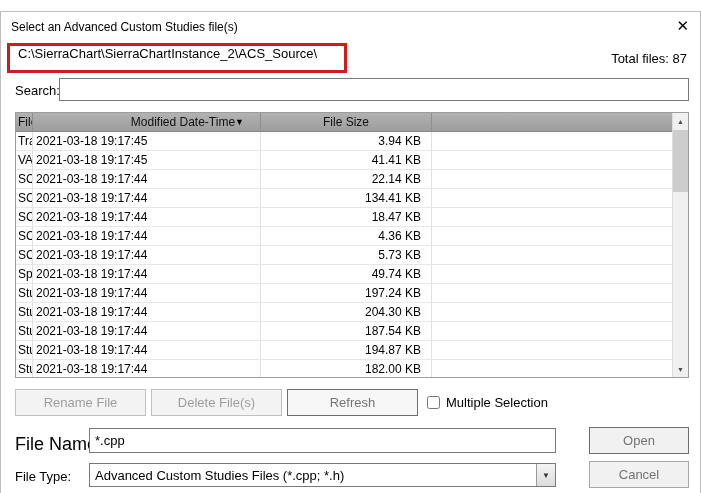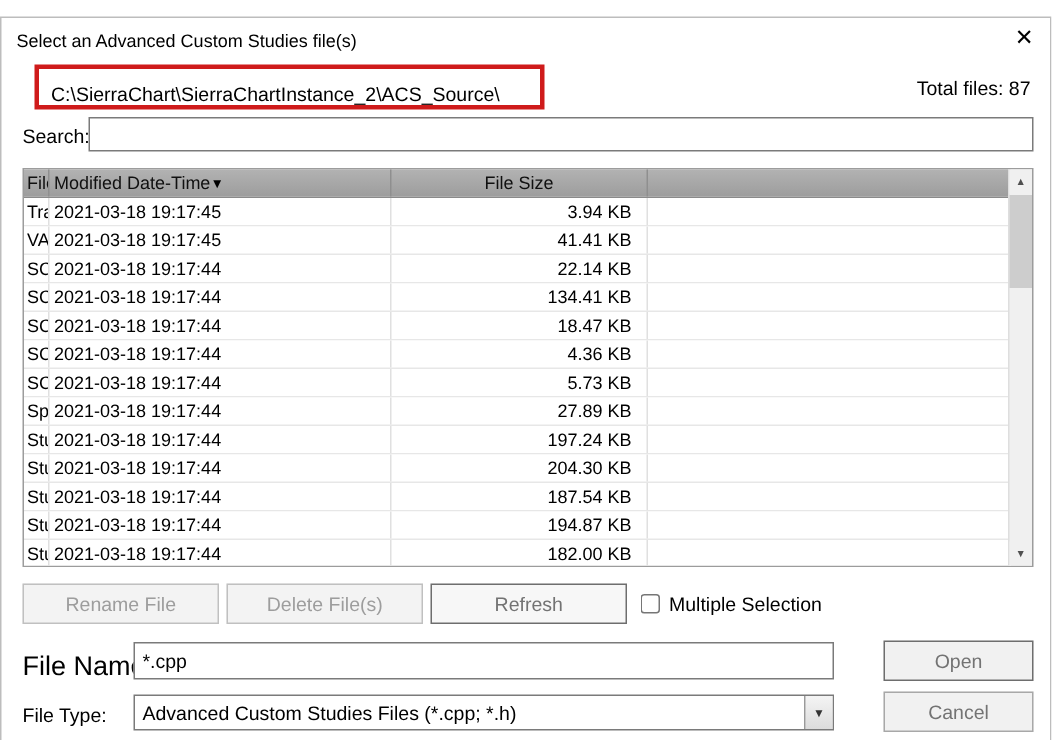--- a/index.html
+++ b/index.html
@@ -10,7 +10,7 @@
   .title { position:absolute; left:10px; top:8px; font-size:12px; color:#000; }
   .close { position:absolute; right:11px; top:5px; font-size:15px; color:#000; cursor:pointer; line-height:18px; }
 
-  .path-annotation { position:absolute; left:22px; top:31px; width:340px; height:30px; border:3px solid #cf1b1b; display:flex; align-items:flex-end; padding-left:8px; background:transparent; }
+  .path-annotation { position:absolute; left:6px; top:31px; width:340px; height:30px; border:3px solid #cf1b1b; display:flex; align-items:flex-start; padding-left:8px; background:transparent; }
   .path { font-size:13px; white-space:nowrap; }
   .total-files { position:absolute; right:13px; top:39px; font-size:13px; }
 

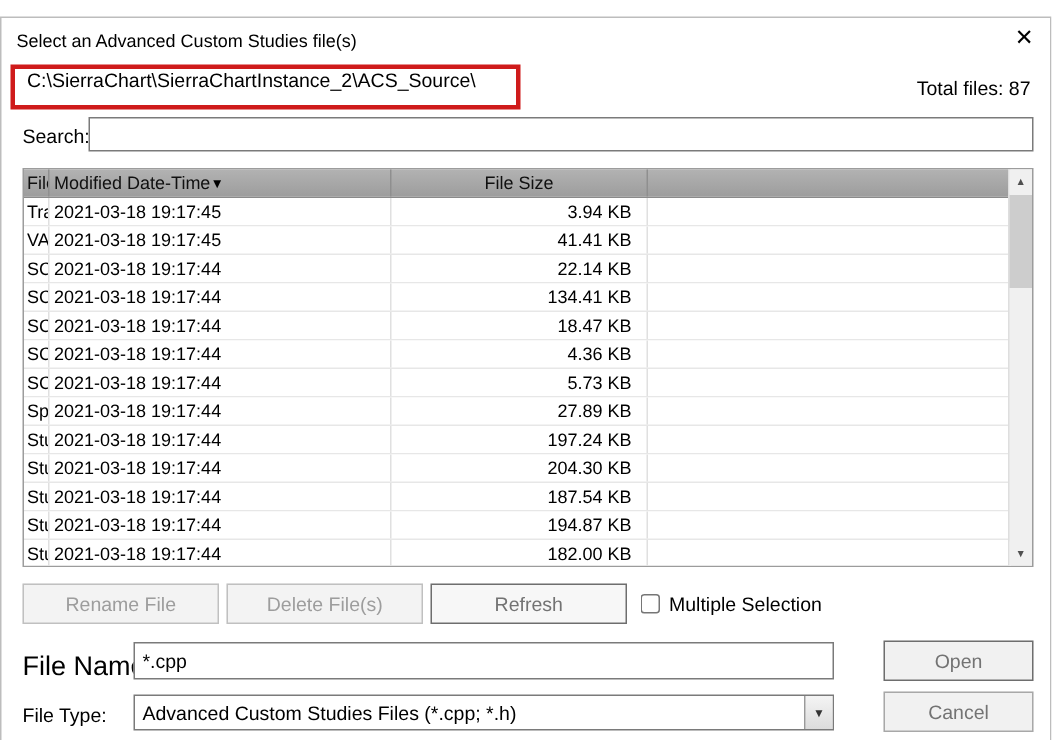--- a/index.html
+++ b/index.html
@@ -21,7 +21,7 @@
   .thead { position:absolute; left:0; top:0; width:658px; height:19px; background:linear-gradient(#b2b2b2,#9d9d9d); display:flex; border-bottom:1px solid #8a8a8a; }
   .th { font-size:12px; color:#101010; display:flex; align-items:center; overflow:hidden; white-space:nowrap; border-right:1px solid #8f8f8f; }
   .th-file { width:17px; padding-left:2px; }
-  .th-date { width:228px; padding-left:3px; justify-content:flex-start; padding-right:16px; }
+  .th-date { width:228px; padding-left:3px; justify-content:flex-end; padding-right:16px; }
   .th-size { width:171px; justify-content:center; }
   .th-extra { flex:1; border-right:none; }
   .sort { font-size:9px; color:#000; }

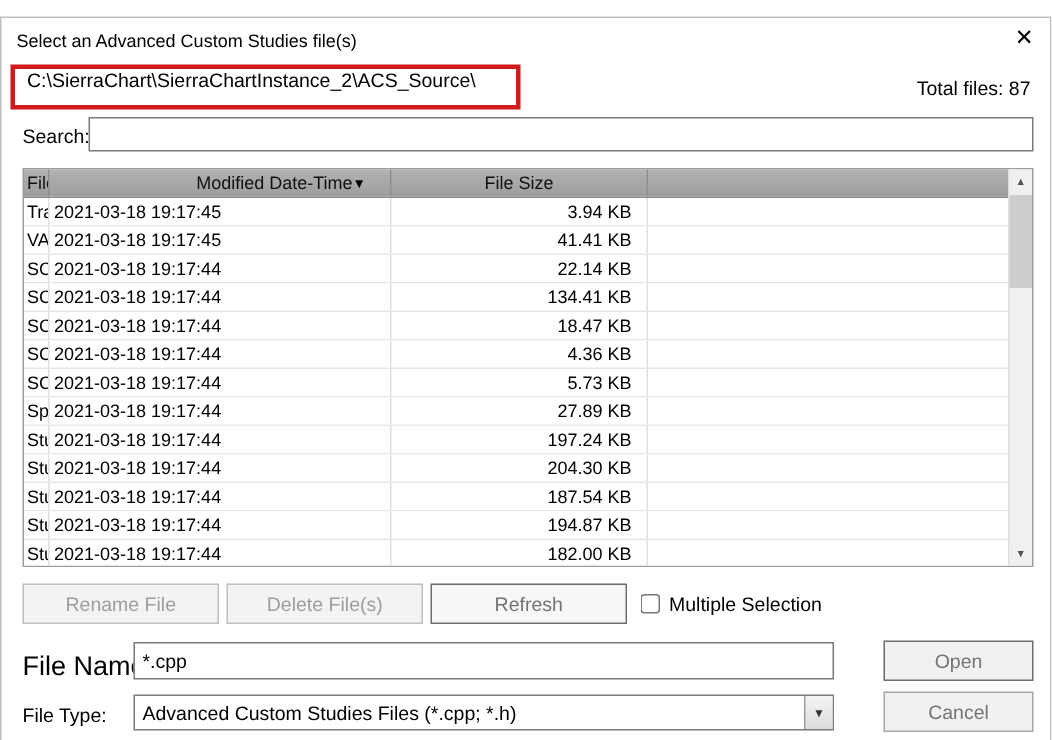--- a/index.html
+++ b/index.html
@@ -131,7 +131,7 @@
       <div class="tr">
         <div class="td c-file">Spr</div>
         <div class="td c-date">2021-03-18 19:17:44</div>
-        <div class="td c-size">27.89 KB</div>
+        <div class="td c-size">49.74 KB</div>
         <div class="td c-extra"></div>
       </div>
       <div class="tr">

